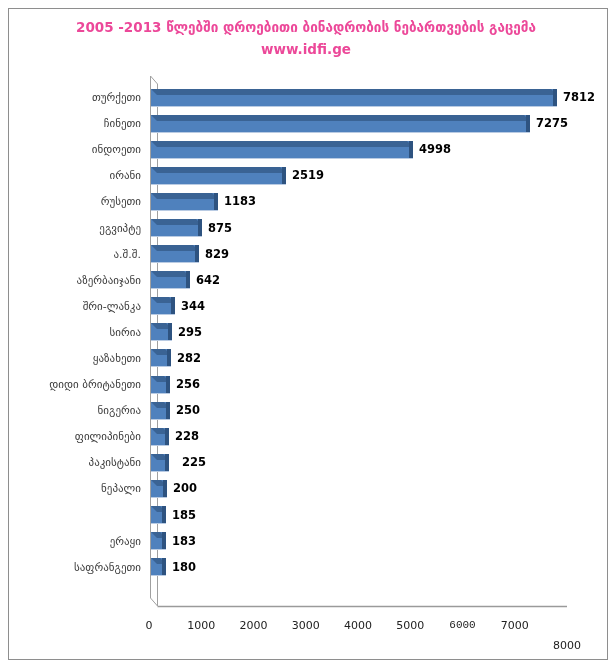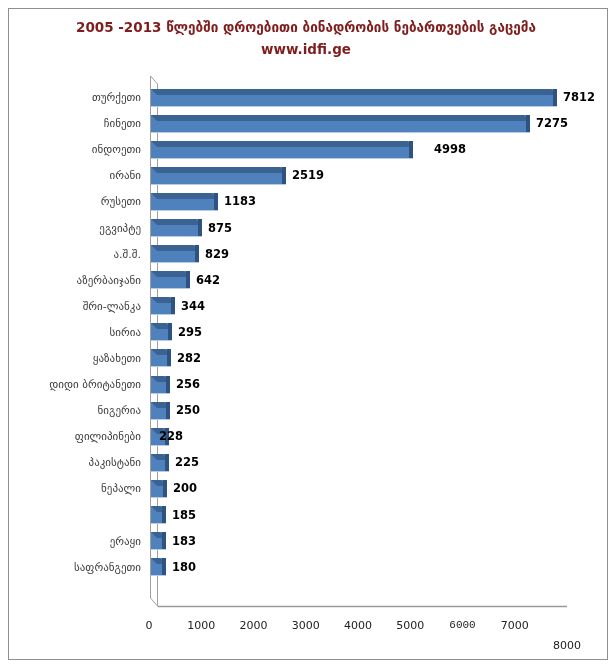--- a/index.html
+++ b/index.html
@@ -13,7 +13,7 @@
   }
   .titlebox{
     position:absolute;left:0;top:16px;width:612px;text-align:center;
-    font-weight:bold;font-size:13.5px;color:#7f1d1d;line-height:22px;
+    font-weight:bold;font-size:13.5px;color:#ec4899;line-height:22px;
   }
   .axis-svg{position:absolute;left:0;top:0;pointer-events:none;}
   .rows{position:absolute;left:0;top:84px;width:612px;}

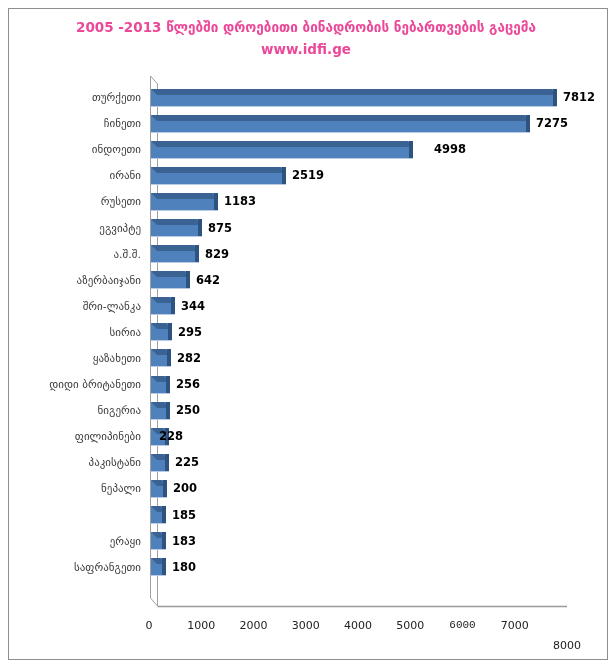--- a/index.html
+++ b/index.html
@@ -90,7 +90,7 @@
           <div class="bar-top"></div>
           <div class="bar-cap"></div>
         </div>
-        <div class="val-label" style="left: 419px; margin-left: 15px;">4998</div>
+        <div class="val-label" style="left: 419px;">4998</div>
       </div>
       <div class="row">
         <div class="cat-label">ირანი</div>

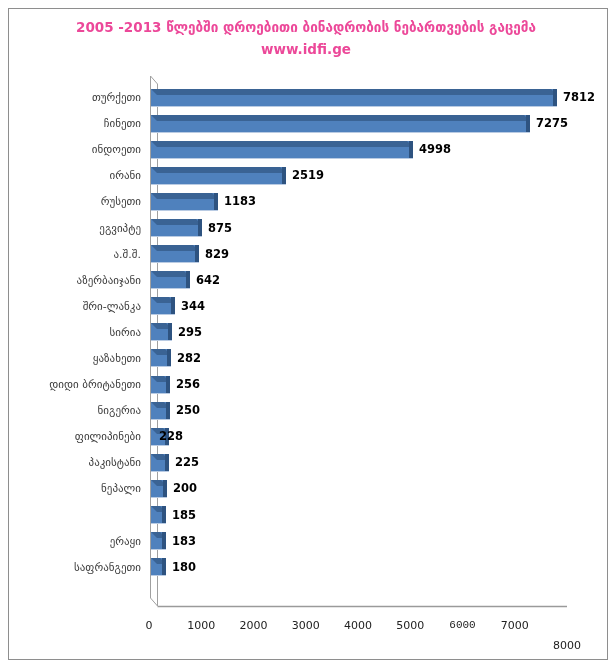--- a/index.html
+++ b/index.html
@@ -178,7 +178,7 @@
           <div class="bar-top"></div>
           <div class="bar-cap"></div>
         </div>
-        <div class="val-label" style="left: 159px;">228</div>
+        <div class="val-label" style="left: 175px;">228</div>
       </div>
       <div class="row">
         <div class="cat-label">პაკისტანი</div>

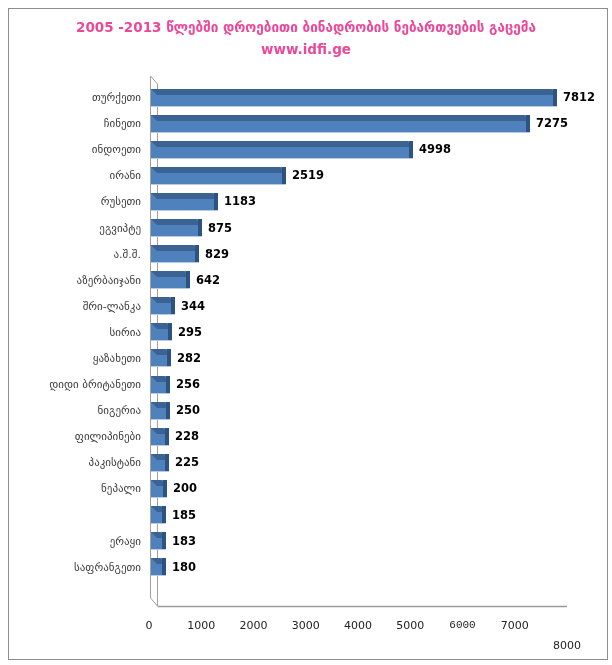--- a/index.html
+++ b/index.html
@@ -186,7 +186,7 @@
           <div class="bar-top"></div>
           <div class="bar-cap"></div>
         </div>
-        <div class="val-label" style="left: 175px;">225</div>
+        <div class="val-label" style="left: 182px;">225</div>
       </div>
       <div class="row">
         <div class="cat-label">ნეპალი</div>

